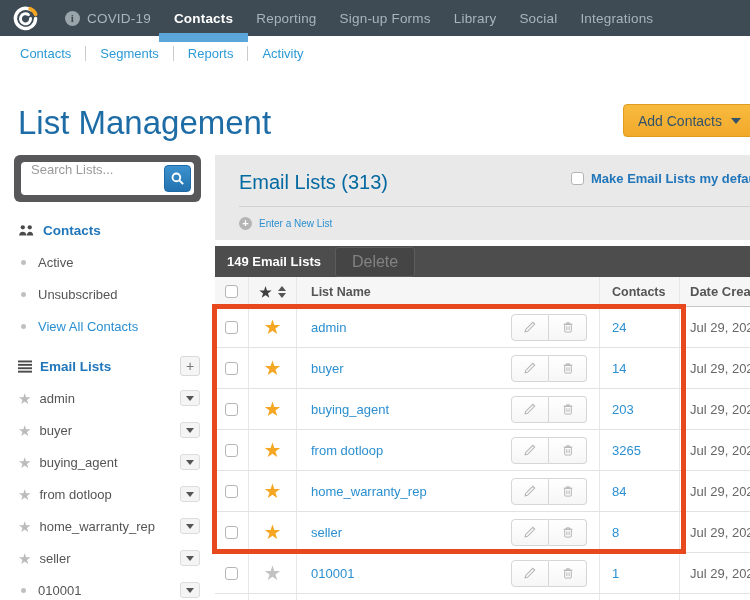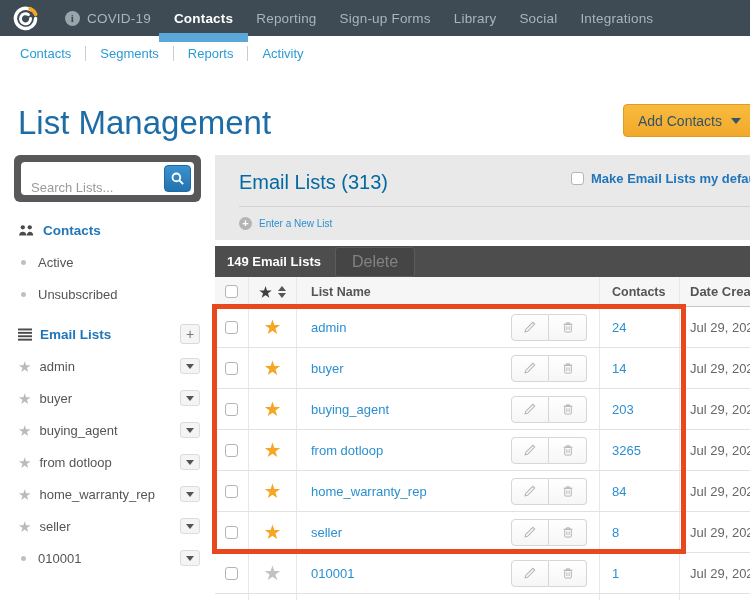--- a/index.html
+++ b/index.html
@@ -54,7 +54,7 @@
     position:absolute; left:14px; top:155px; width:187px; height:47px;
     background:#58585a; border-radius:6px; padding:7px; z-index:3;
   }
-  .search-inner { position:relative; background:#fff; border-radius:4px; height:33px; display:flex; align-items:flex-end; }
+  .search-inner { position:relative; background:#fff; border-radius:4px; height:33px; display:flex; align-items:flex-start; }
   .search-inner input { border:none; outline:none; flex:1; padding:0 34px 0 10px; font-size:13px; color:#555; background:transparent; font-family:"Liberation Sans", sans-serif; }
   .search-inner input::placeholder { color:#9a9a9a; }
   .search-btn {

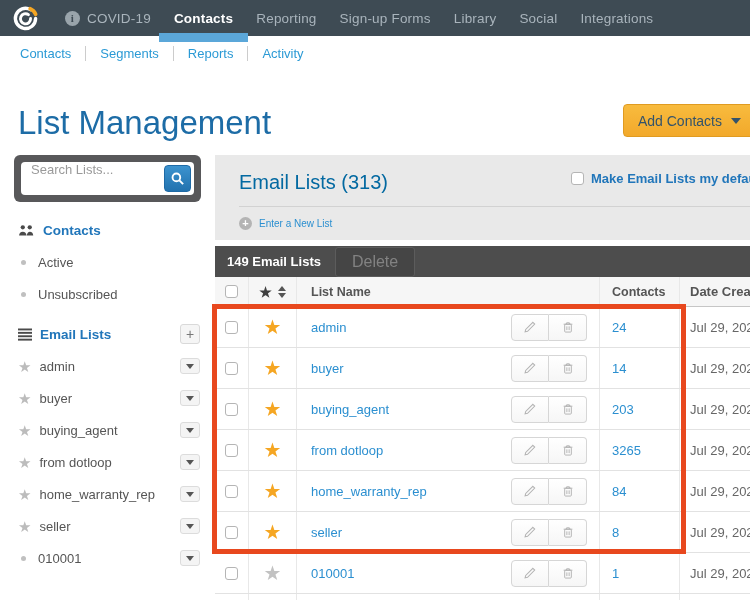--- a/index.html
+++ b/index.html
@@ -223,6 +223,10 @@
     <span class="side-label">Unsubscribed</span>
   </div>
 
+  <div class="side-row side-item link">
+    <span class="bullet"></span>
+    <span class="side-label">View All Contacts</span>
+  </div>
 </div>
   <div class="side-row mt8">
     <svg width="14" height="13" viewBox="0 0 14 13" fill="#4a4a4a">

